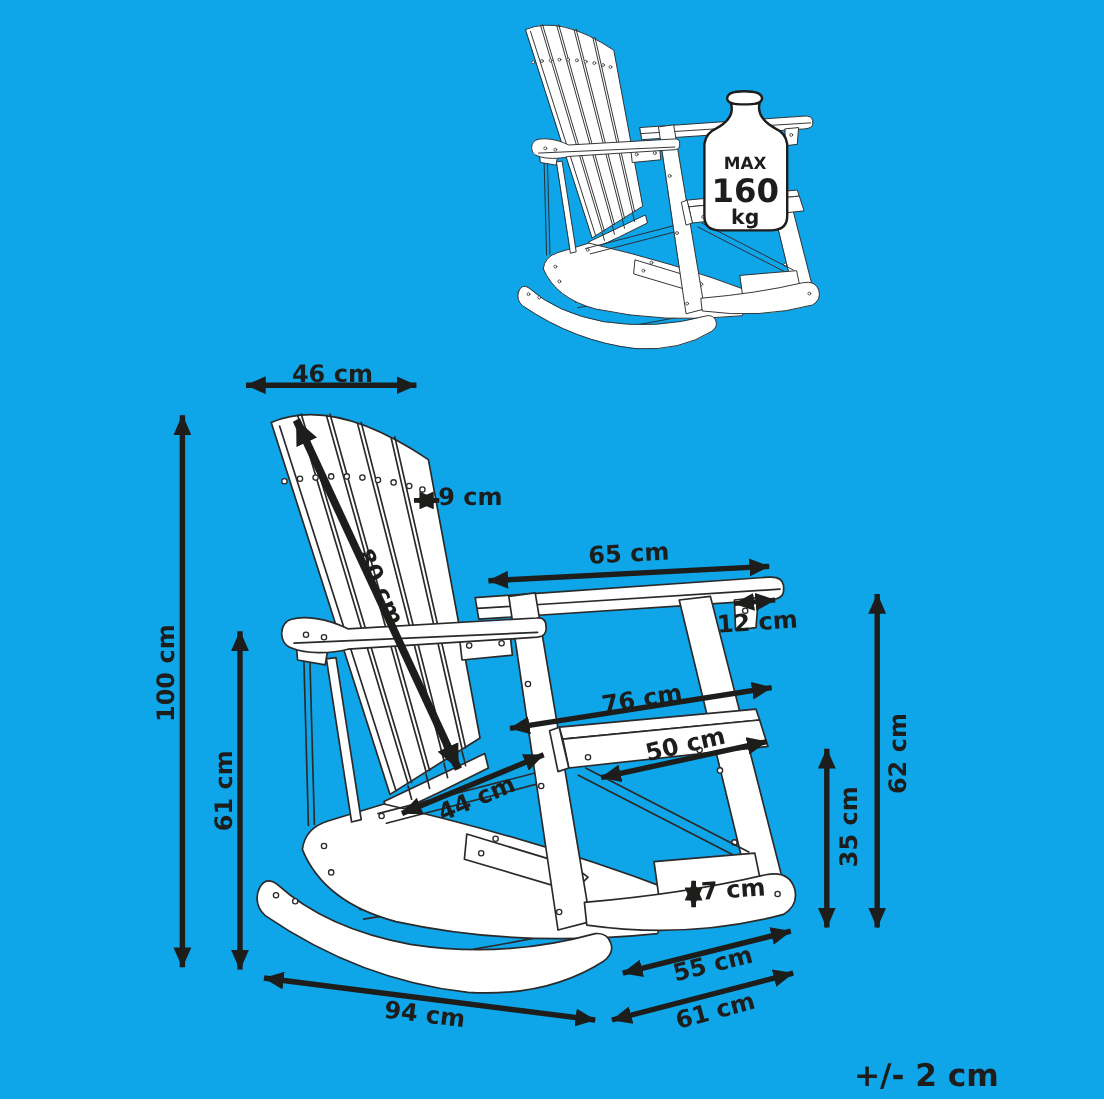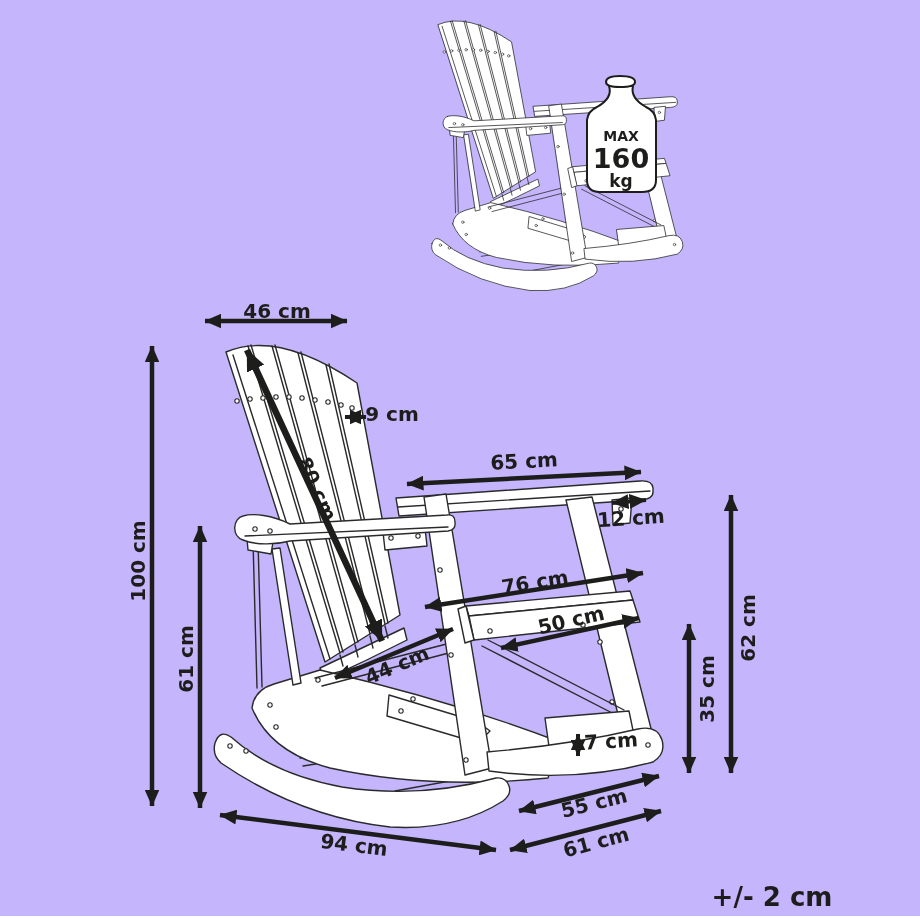--- a/index.html
+++ b/index.html
@@ -3,7 +3,7 @@
 <meta charset="utf-8">
 <style>
   html,body{margin:0;padding:0;background:#ffffff;}
-  .page{position:relative;width:920px;height:916px;background:#c4b5fd;overflow:hidden;
+  .page{position:relative;width:920px;height:916px;background:#0ea5e9;overflow:hidden;
         font-family:"DejaVu Sans","Liberation Sans",sans-serif;text-align:right;}
   svg{display:block;}
   svg text{font-family:"DejaVu Sans","Liberation Sans",sans-serif;font-weight:bold;fill:#1d1d1b;}

